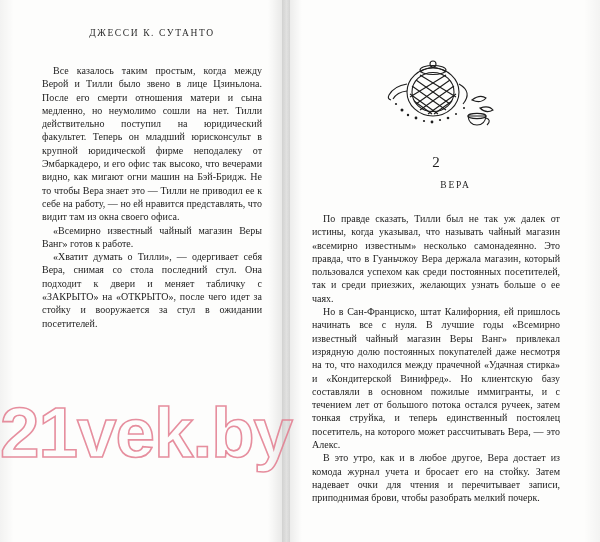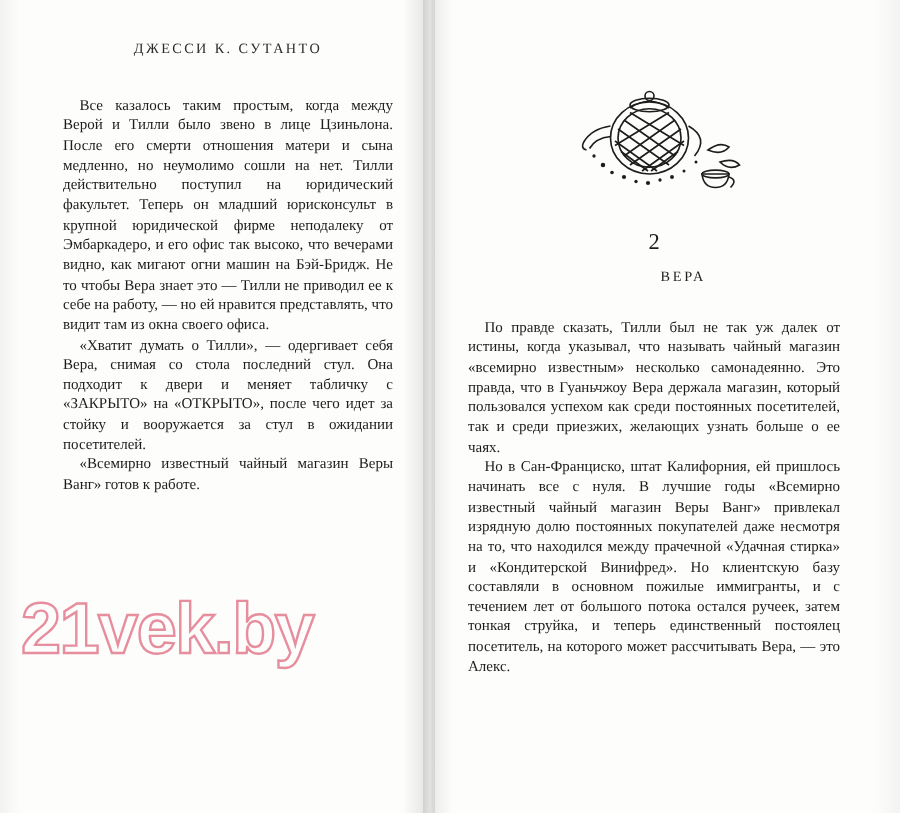--- a/index.html
+++ b/index.html
@@ -152,8 +152,8 @@
 
     <div class="body-text">
       <p>Все казалось таким простым, когда между Верой и Тилли было звено в лице Цзиньлона. После его смерти отношения матери и сына медленно, но неумолимо сошли на нет. Тилли действительно поступил на юридический факультет. Теперь он младший юрисконсульт в крупной юридической фирме неподалеку от Эмбаркадеро, и его офис так высоко, что вечерами видно, как мигают огни машин на Бэй-Бридж. Не то чтобы Вера знает это — Тилли не приводил ее к себе на работу, — но ей нравится представлять, что видит там из окна своего офиса.</p>
+      <p>«Всемирно известный чайный магазин Веры Ванг» готов к работе.</p>
       <p>«Хватит думать о Тилли», — одергивает себя Вера, снимая со стола последний стул. Она подходит к двери и меняет табличку с «ЗАКРЫТО» на «ОТКРЫТО», после чего идет за стойку и вооружается за стул в ожидании посетителей.</p>
-      <p>«Всемирно известный чайный магазин Веры Ванг» готов к работе.</p>
     </div>
   </div>
 

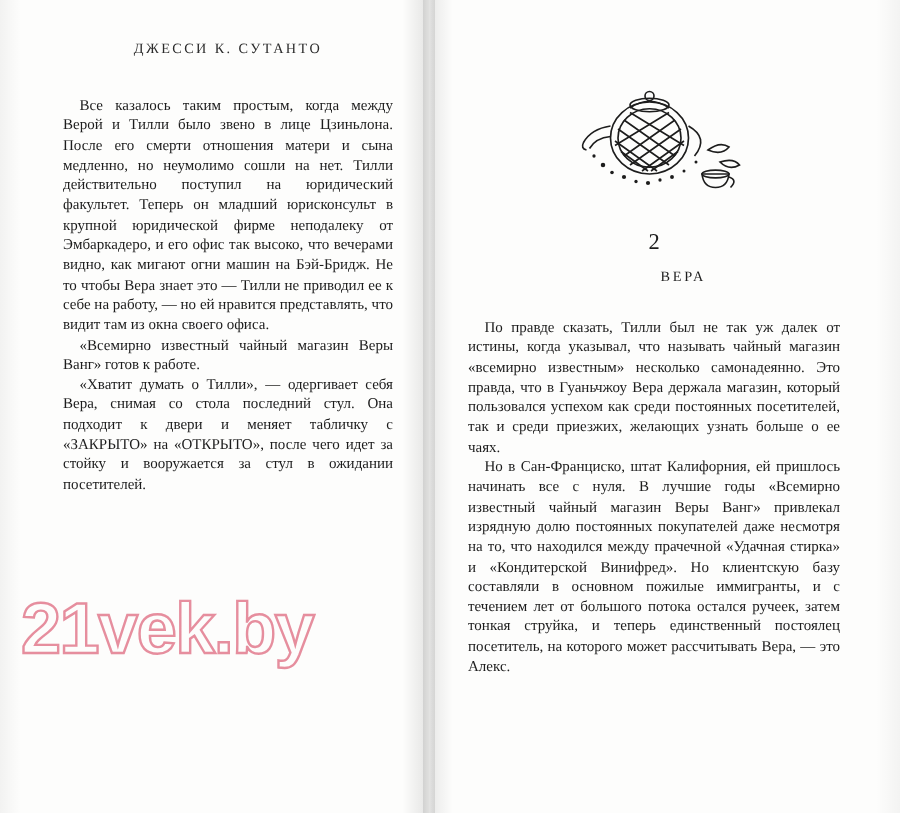--- a/index.html
+++ b/index.html
@@ -130,10 +130,10 @@
   }
   .wm-text {
     position: absolute;
-    left: 14px;
+    left: 0;
     top: 392px;
     font-family: "Liberation Sans", sans-serif;
-    font-size: 48px;
+    font-size: 71px;
     font-weight: 700;
     letter-spacing: -1px;
     color: rgba(223, 110, 130, 0.0);

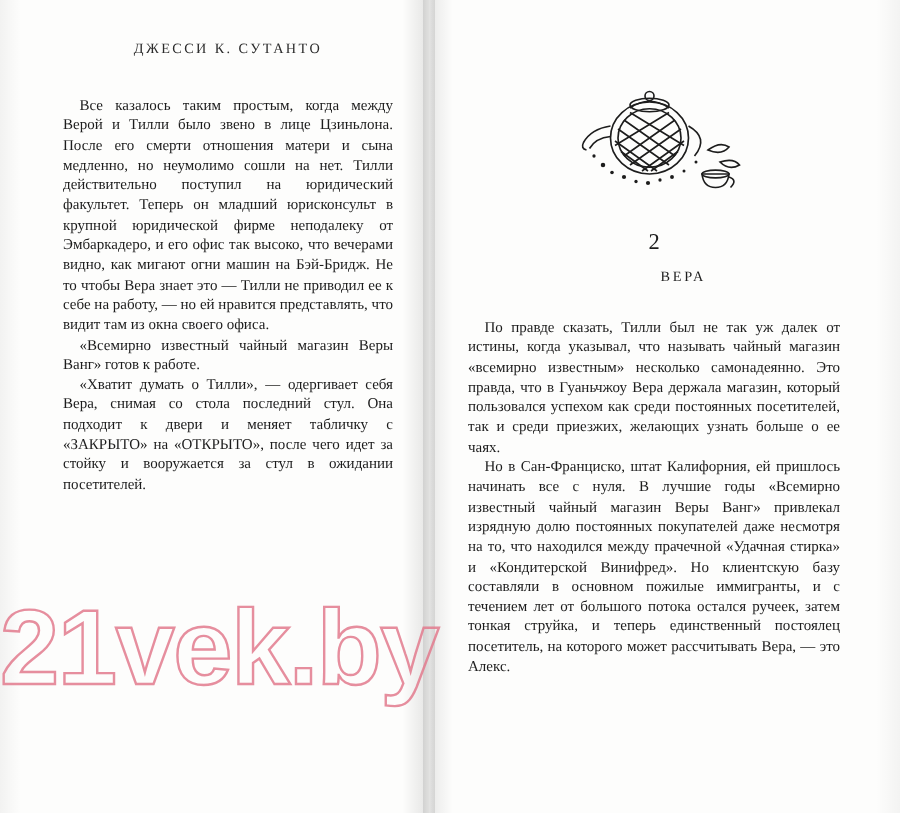--- a/index.html
+++ b/index.html
@@ -210,6 +210,7 @@
     <div class="body-text chapter-body">
       <p>По правде сказать, Тилли был не так уж далек от истины, когда указывал, что называть чайный магазин «всемирно известным» несколько самонадеянно. Это правда, что в Гуаньчжоу Вера держала магазин, который пользовался успехом как среди постоянных посетителей, так и среди приезжих, желающих узнать больше о ее чаях.</p>
       <p>Но в Сан-Франциско, штат Калифорния, ей пришлось начинать все с нуля. В лучшие годы «Всемирно известный чайный магазин Веры Ванг» привлекал изрядную долю постоянных покупателей даже несмотря на то, что находился между прачечной «Удачная стирка» и «Кондитерской Винифред». Но клиентскую базу составляли в основном пожилые иммигранты, и с течением лет от большого потока остался ручеек, затем тонкая струйка, и теперь единственный постоялец посетитель, на которого может рассчитывать Вера, — это Алекс.</p>
+      <p>В это утро, как и в любое другое, Вера достает из комода журнал учета и бросает его на стойку. Затем надевает очки для чтения и перечитывает записи, приподнимая брови, чтобы разобрать мелкий почерк.</p>
     </div>
 
   </div>

